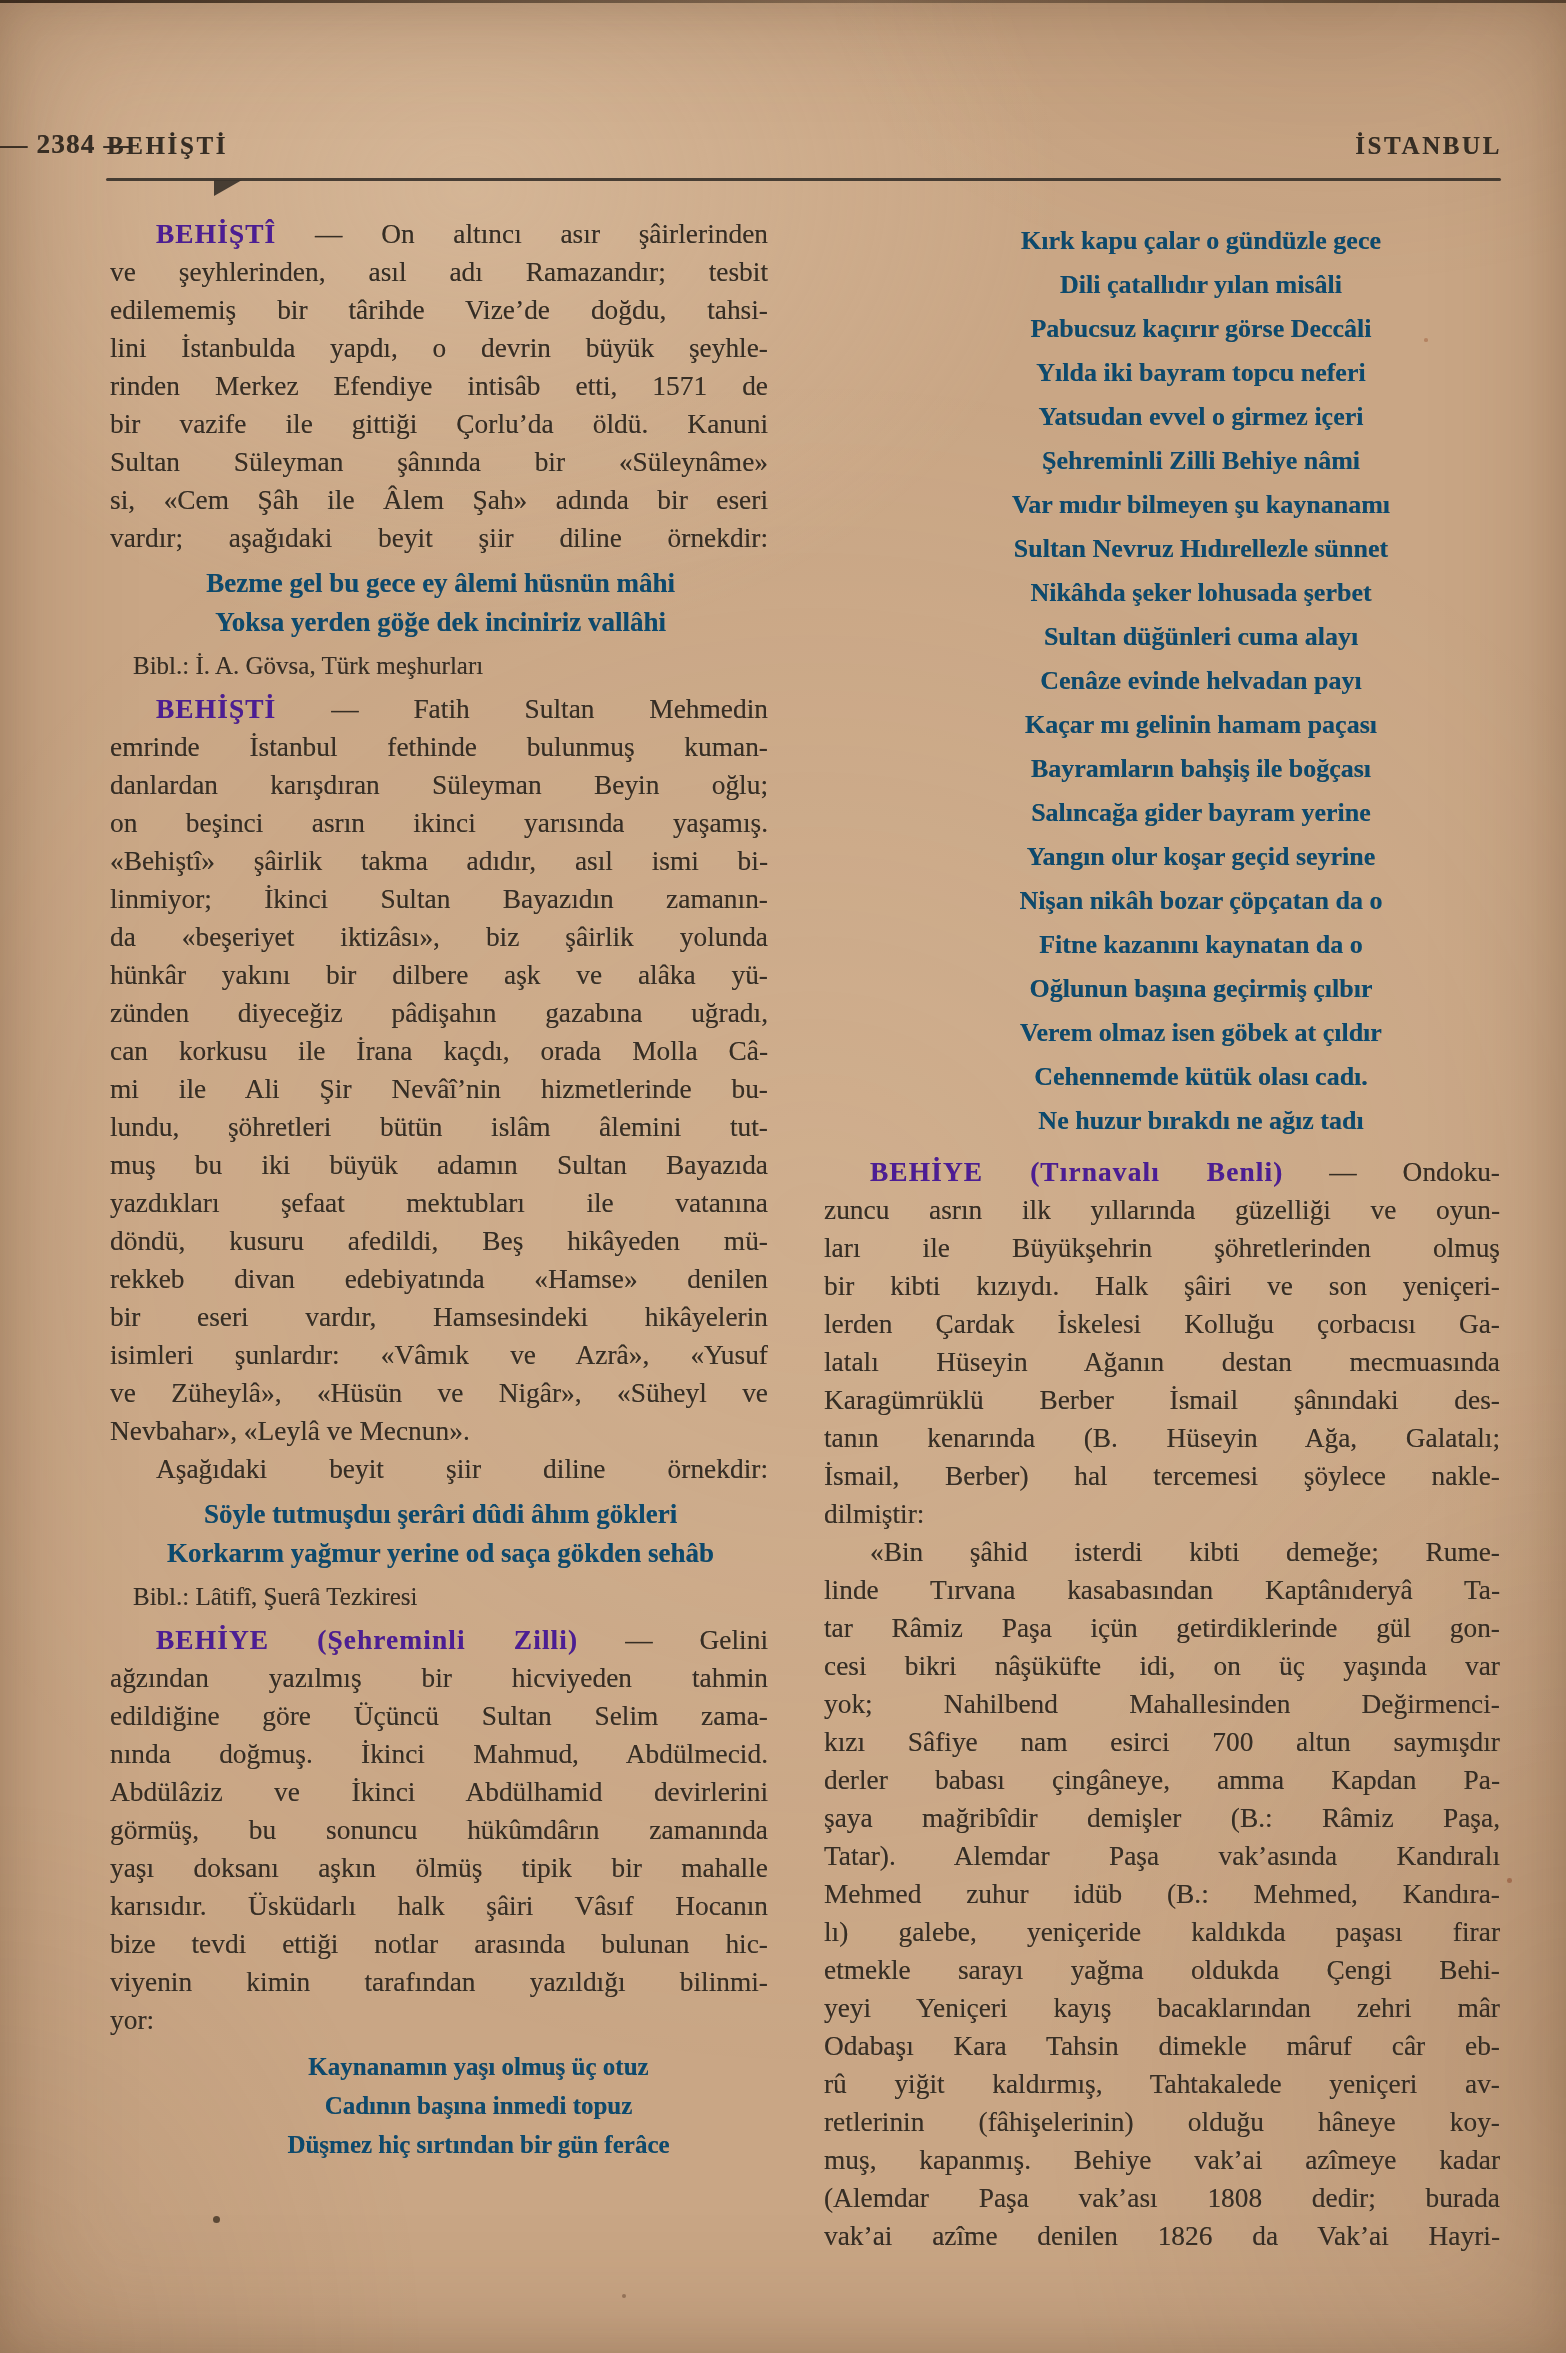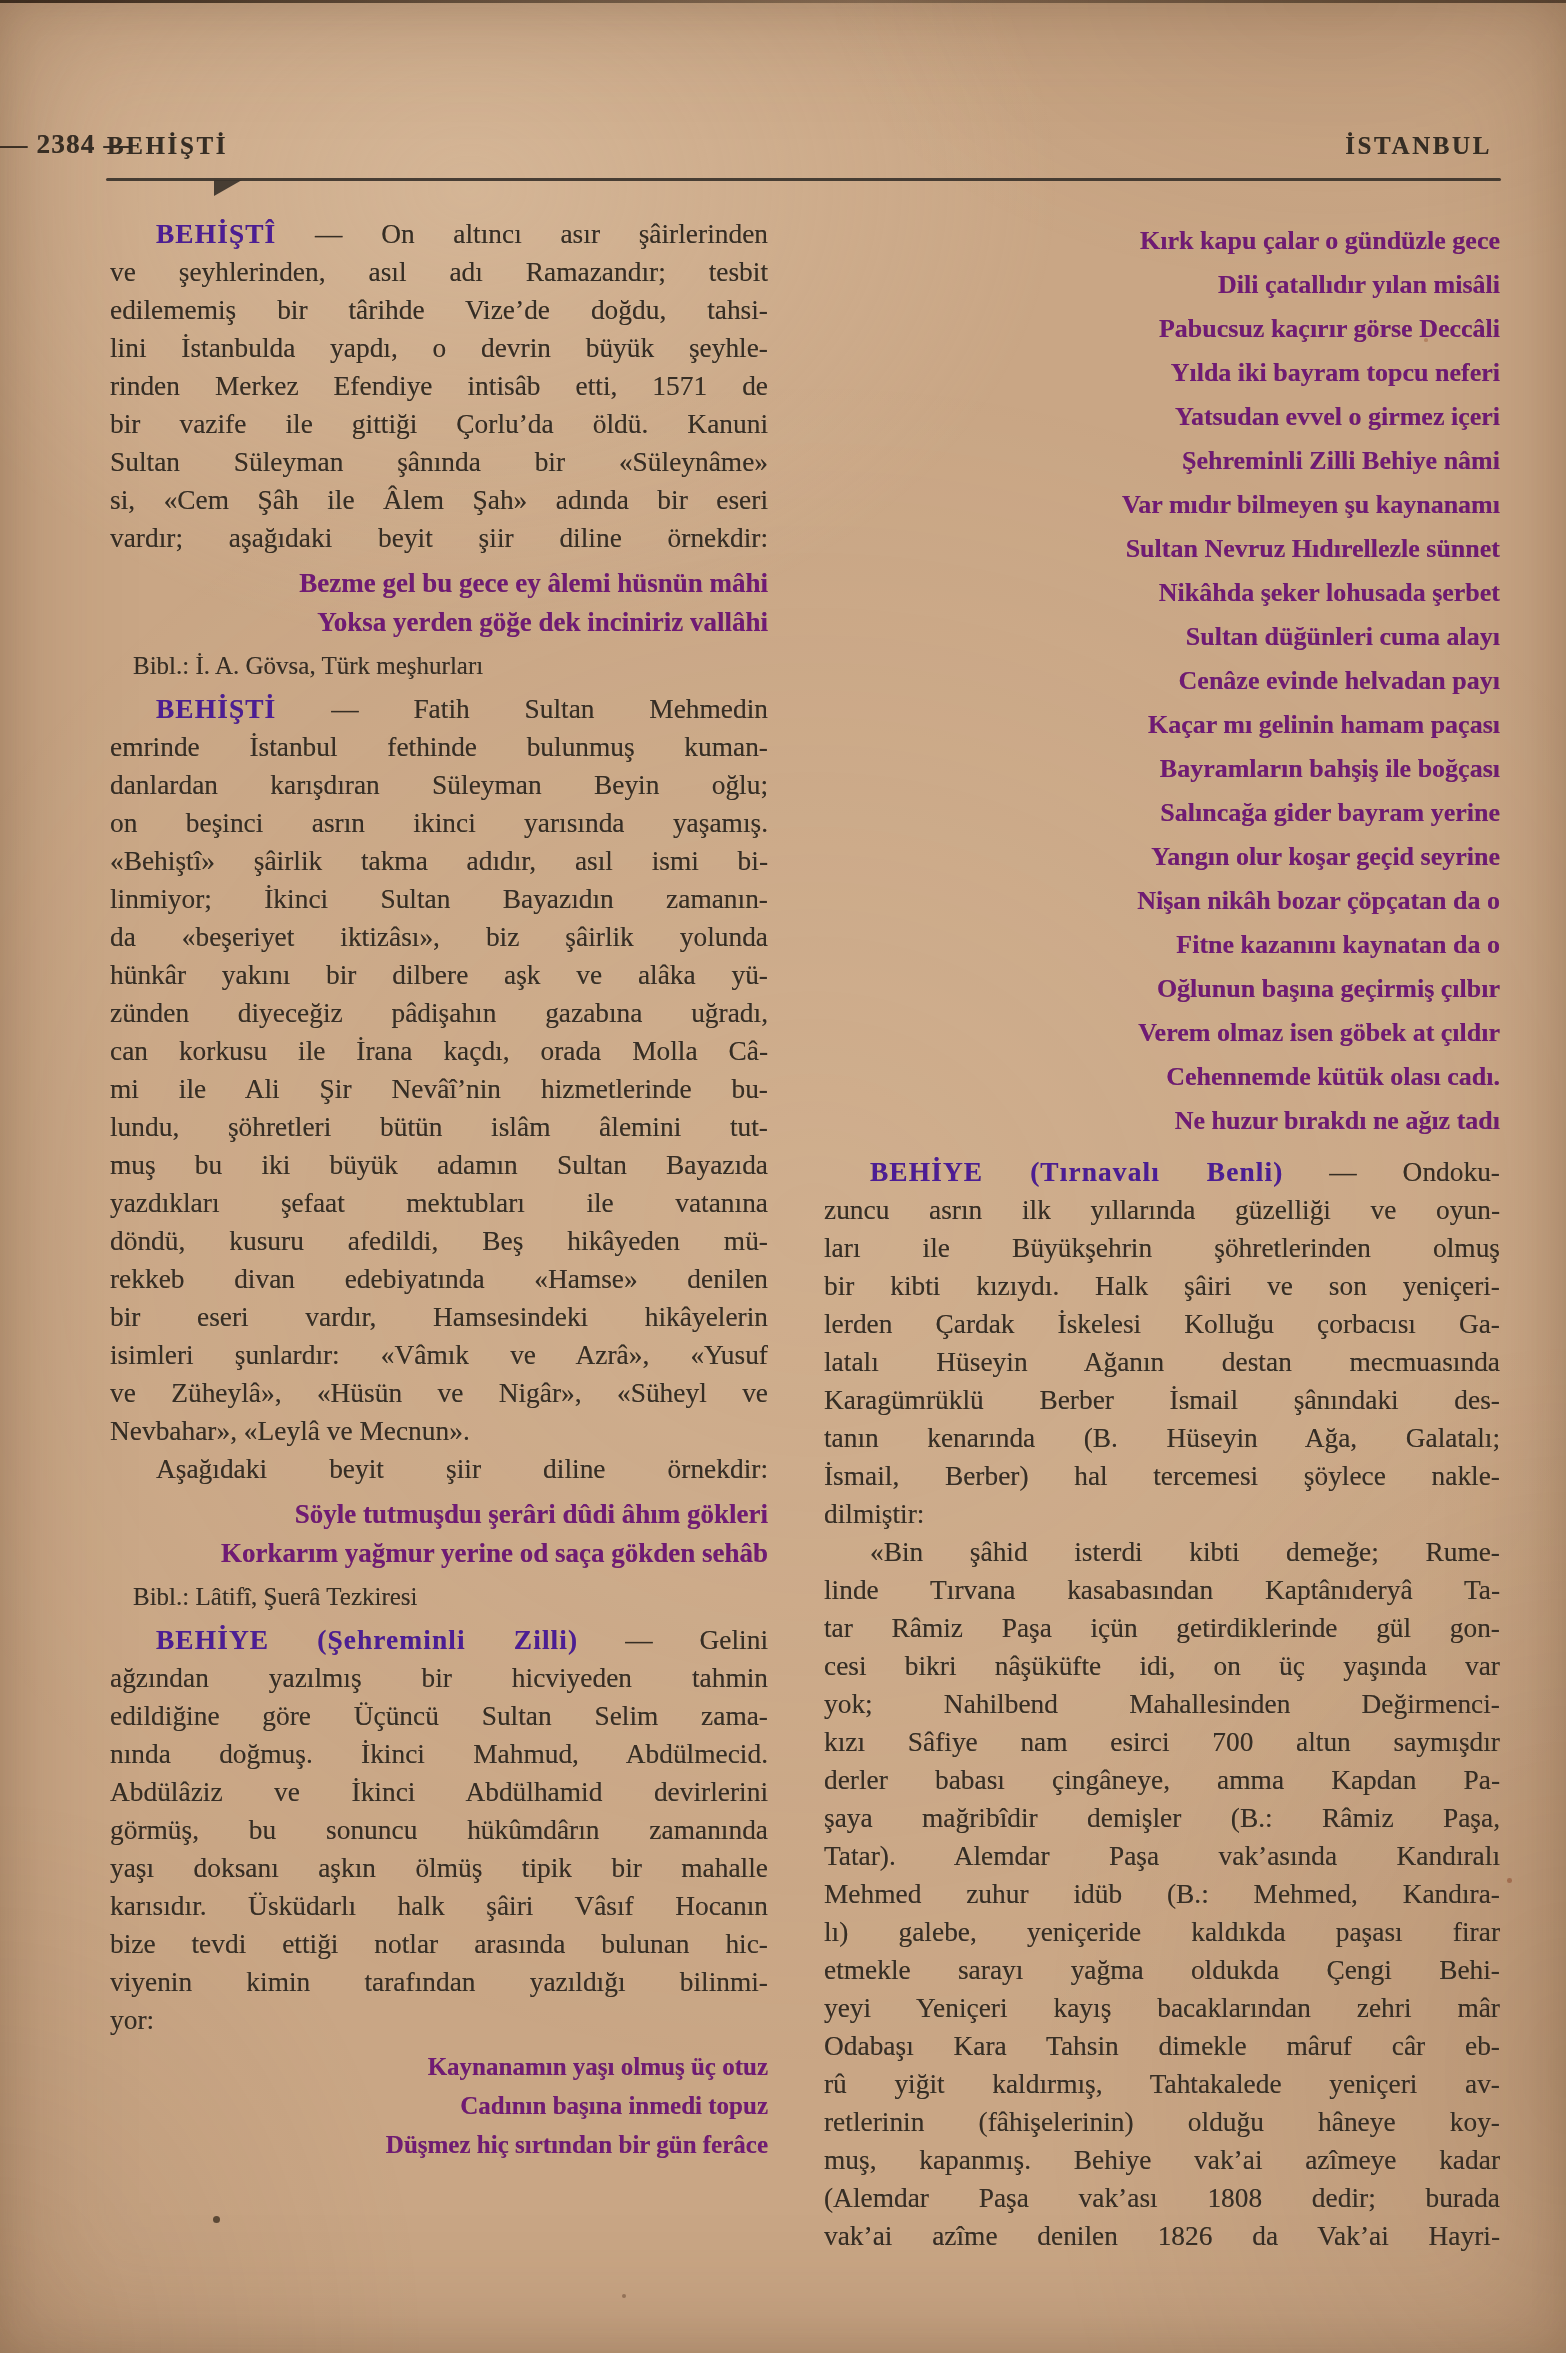--- a/index.html
+++ b/index.html
@@ -29,7 +29,7 @@
   .hdr{position:absolute;top:132px;font-size:25px;font-weight:700;letter-spacing:2.6px;
        text-shadow:0 0 0.5px rgba(40,30,20,.5);}
   #hdr-left{left:107px;}
-  #hdr-right{right:75px;}
+  #hdr-right{right:65px;}
   #hdr-num{position:absolute;left:0;right:0;top:129px;text-align:left;
            font-size:27.4px;font-weight:700;letter-spacing:1.1px;text-shadow:0 0 0.5px rgba(40,30,20,.5);}
   #rule{position:absolute;left:106px;top:178px;width:1395px;height:3.2px;

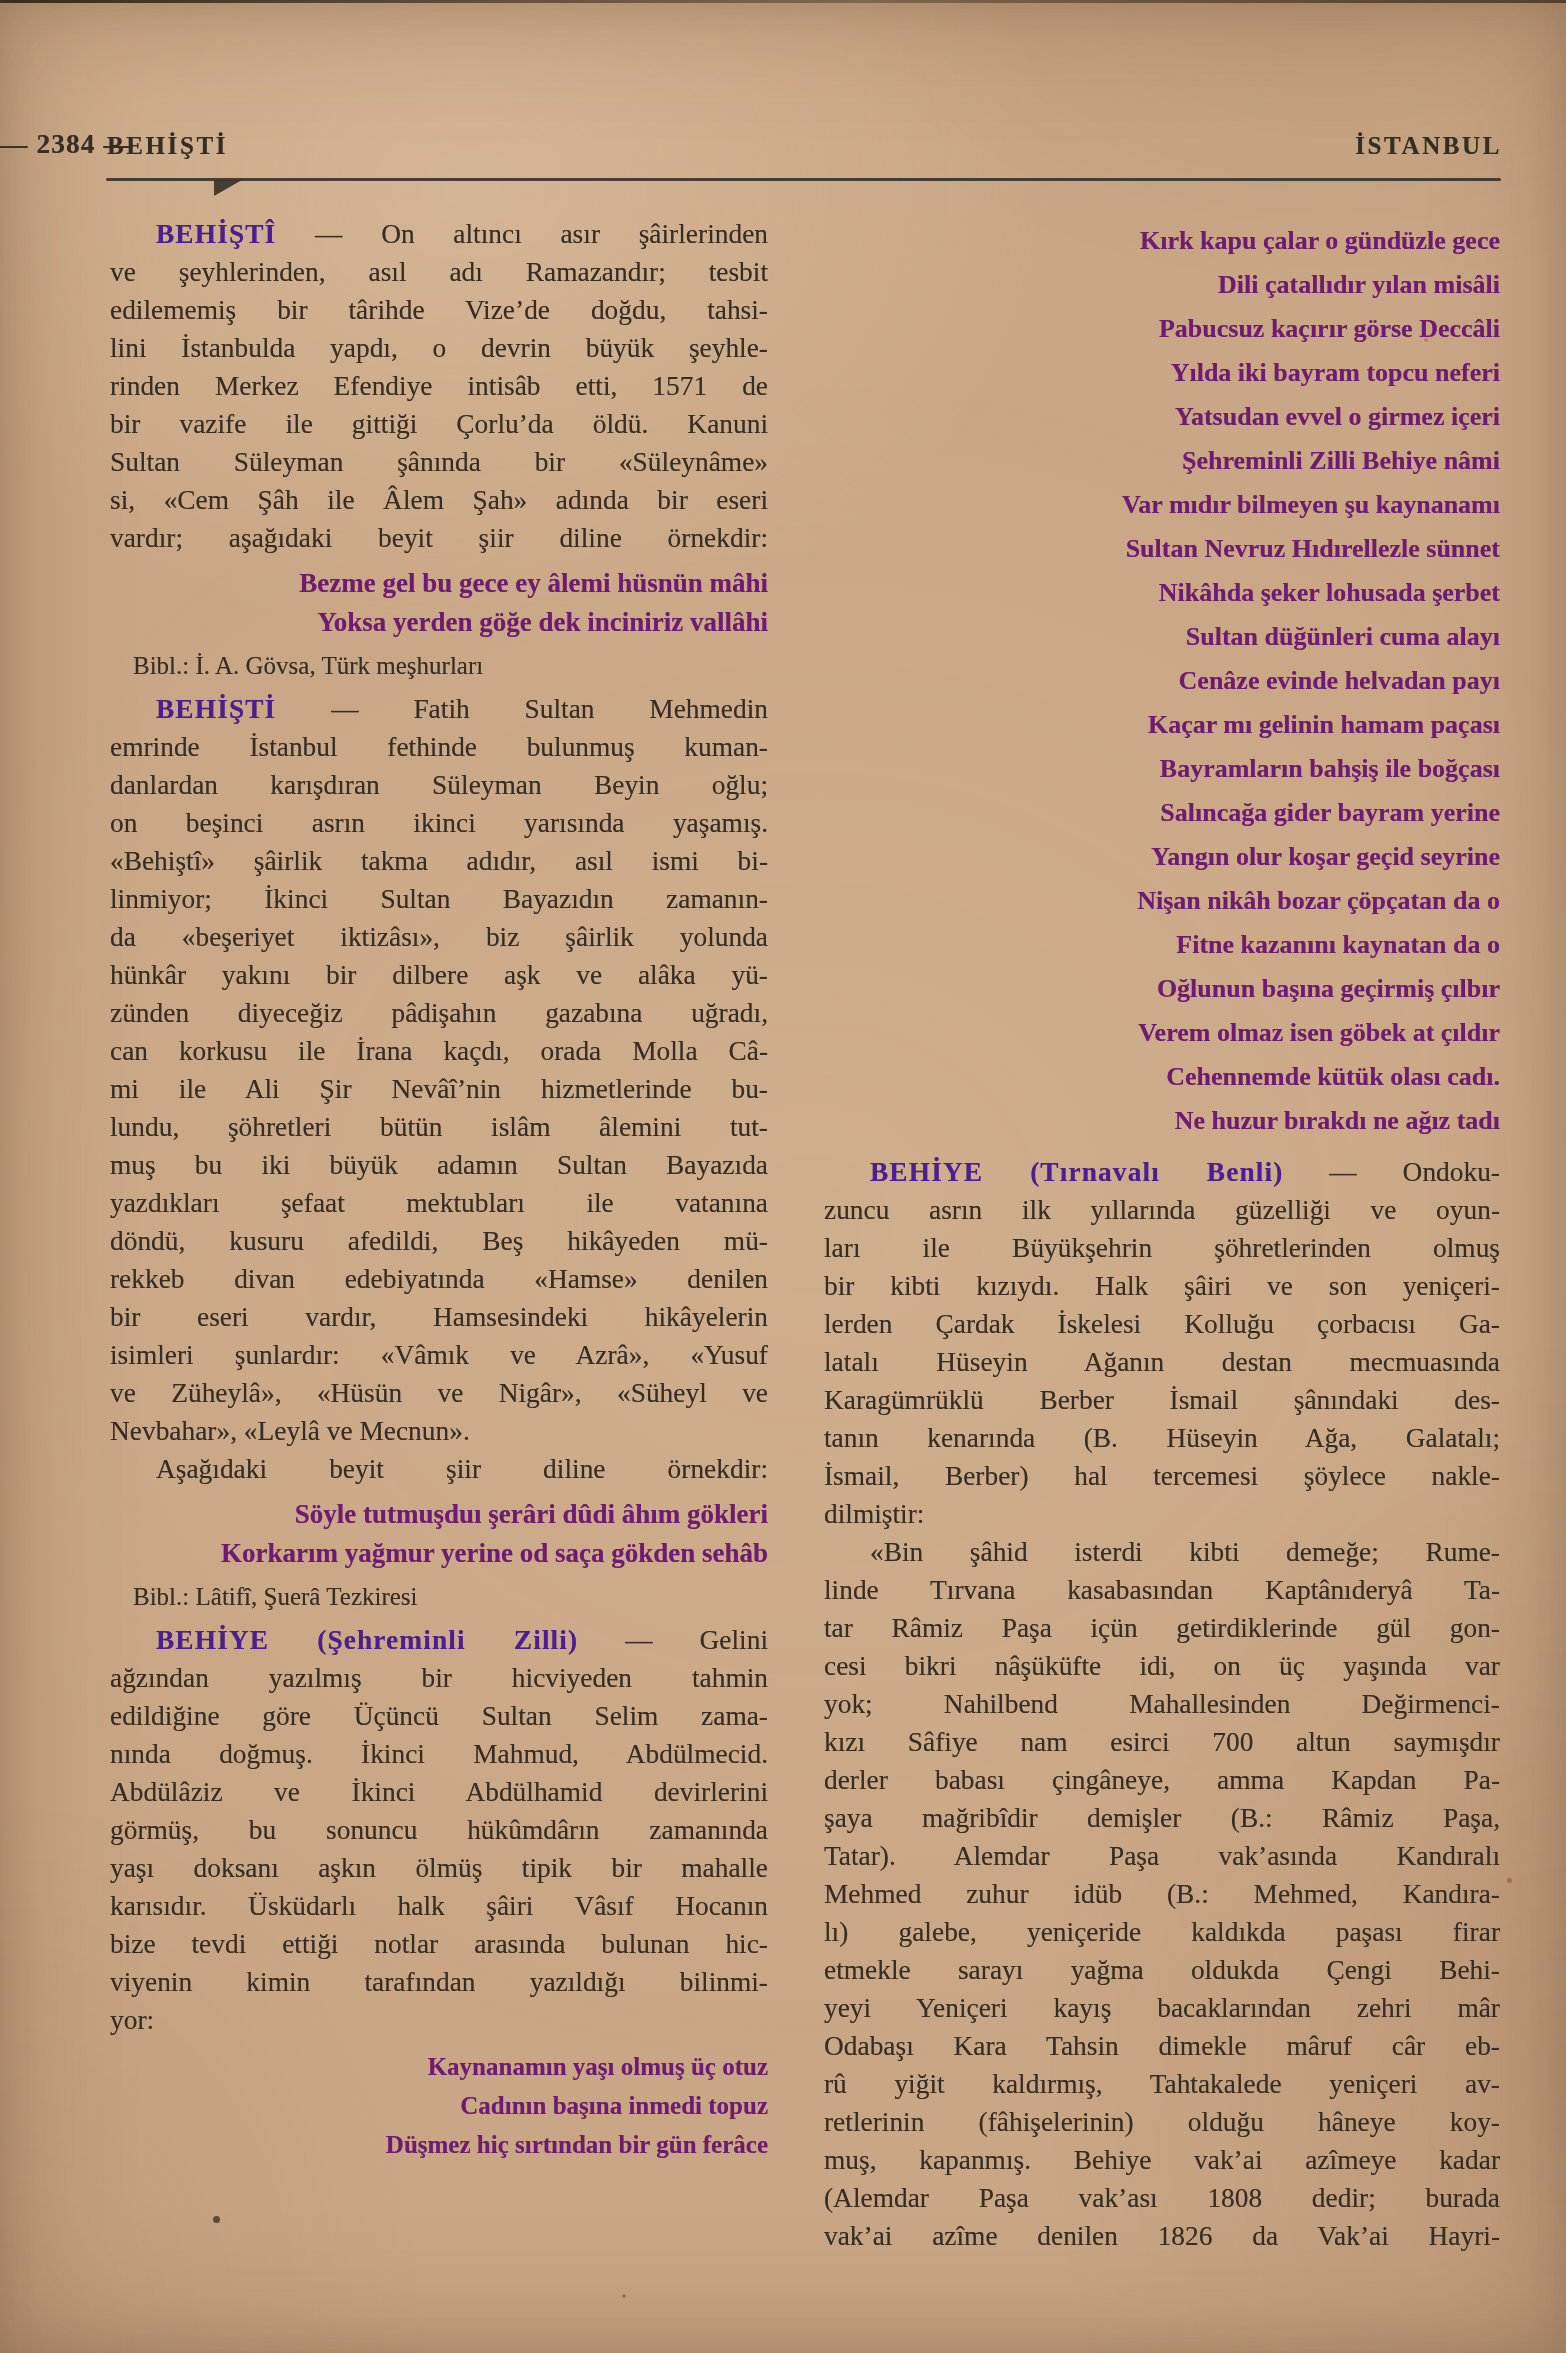--- a/index.html
+++ b/index.html
@@ -46,7 +46,7 @@
   .line.ind{text-indent:46px;}
   .hw{font-weight:700;letter-spacing:1.1px;color:#4c1d95;}
   .block{margin:0;}
-  .block.verse .line{text-align:right;text-align-last:auto;font-weight:700;color:#701a75;}
+  .block.verse .line{text-align:center;text-align-last:auto;font-weight:700;color:#0c4a6e;}
   .block.verse.flush{margin:7.4px 0 5.3px 3.2px;font-size:27px;line-height:39px;}
   .block.verse.indent{margin:7.4px 0 4.2px 79px;font-size:25px;line-height:39px;}
   .block.verse.tall{margin:4.2px 0 9.5px 78px;font-size:26px;line-height:44px;}

